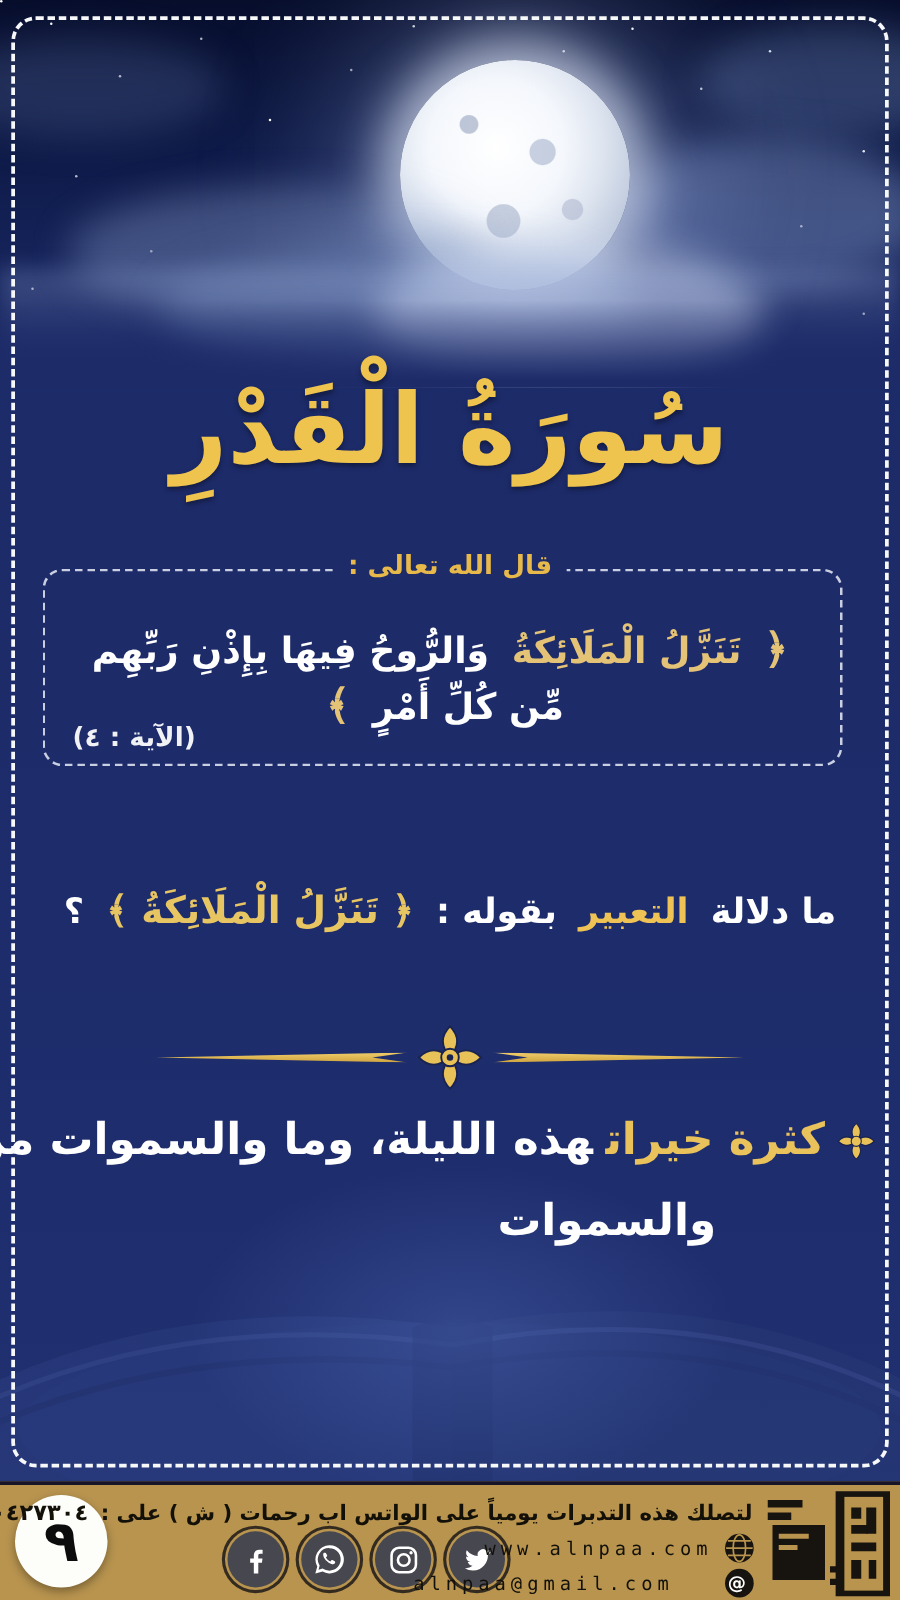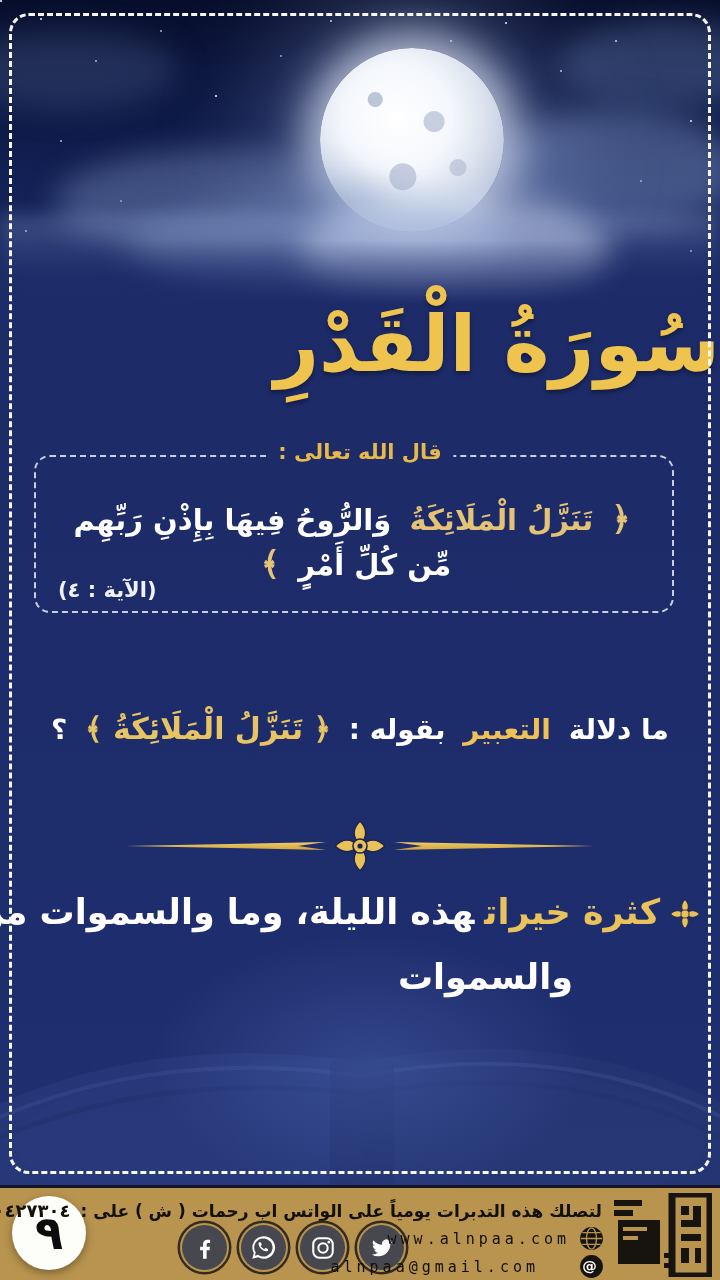--- a/index.html
+++ b/index.html
@@ -43,7 +43,7 @@
     border:3px dashed #f7f8fa;border-radius:20px;pointer-events:none;z-index:5;}
   
   .title{position:absolute;left:0;top:262px;width:720px;margin:0;z-index:2;
-    direction:rtl;font-size:78px;font-weight:bold;color:#efc44e;
+    text-align:center;direction:rtl;font-size:78px;font-weight:bold;color:#efc44e;
     text-shadow:0 3px 4px rgba(0,0,0,.35);line-height:165px;}
   
   .lead{position:absolute;left:50%;top:440px;transform:translateX(-50%);z-index:3;

